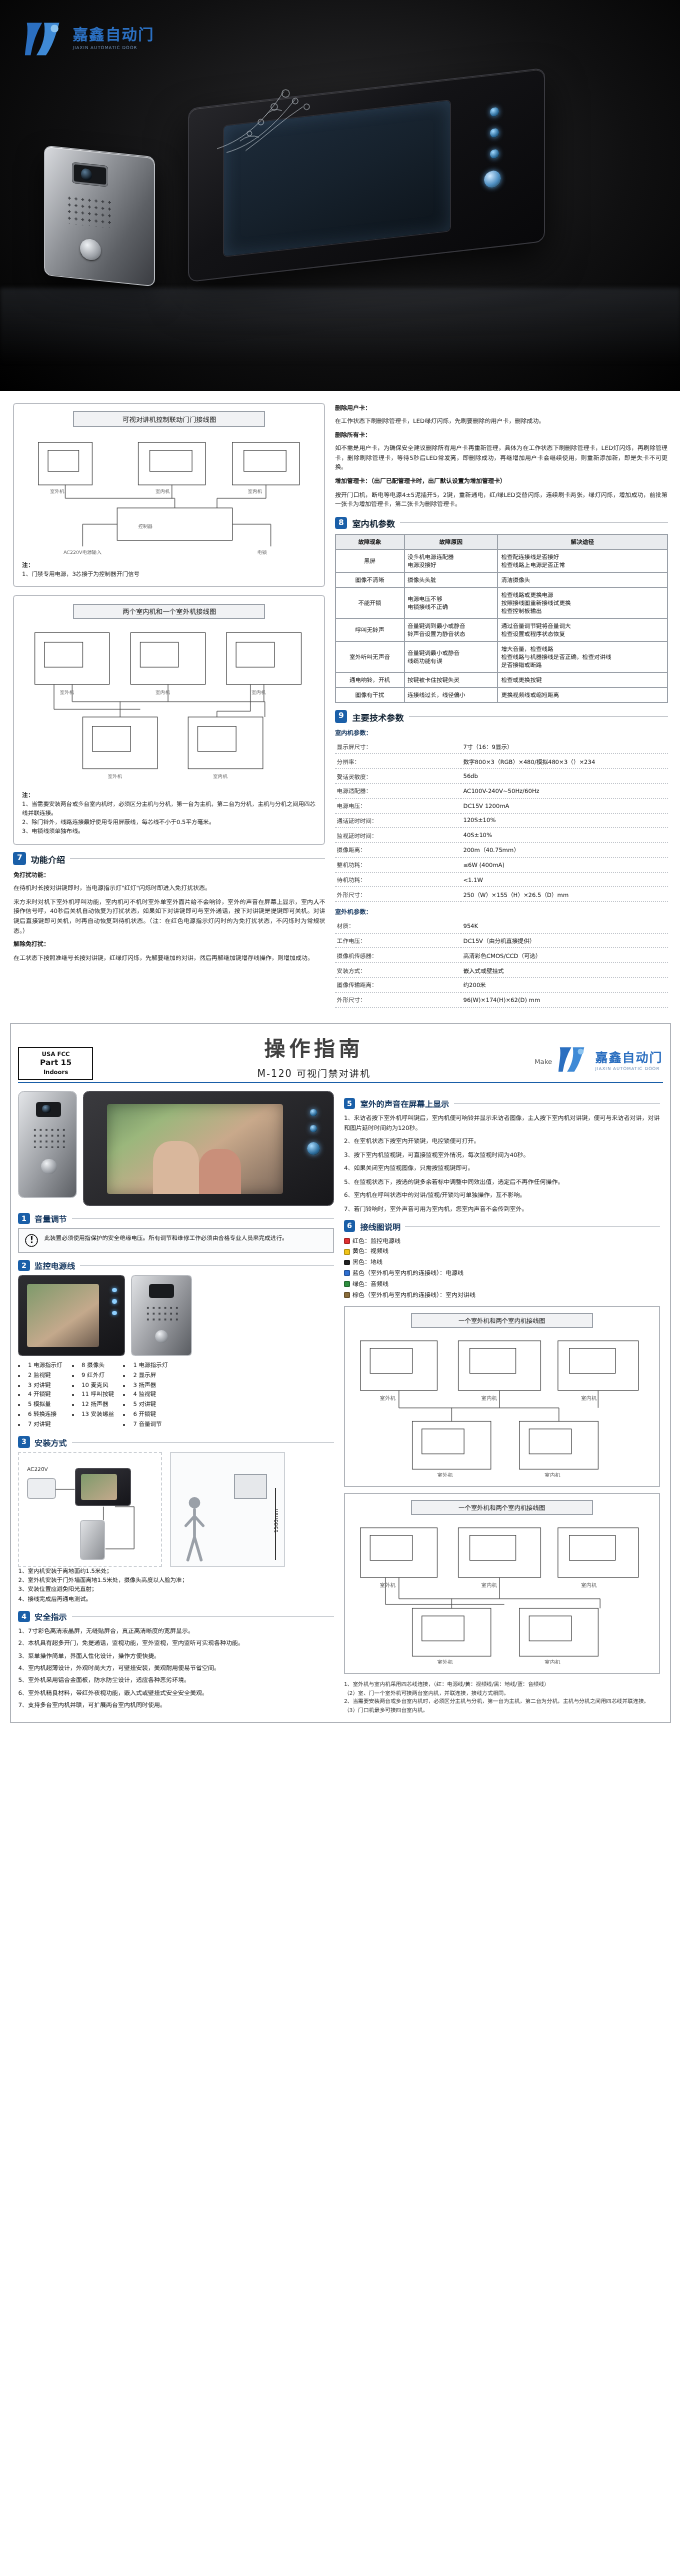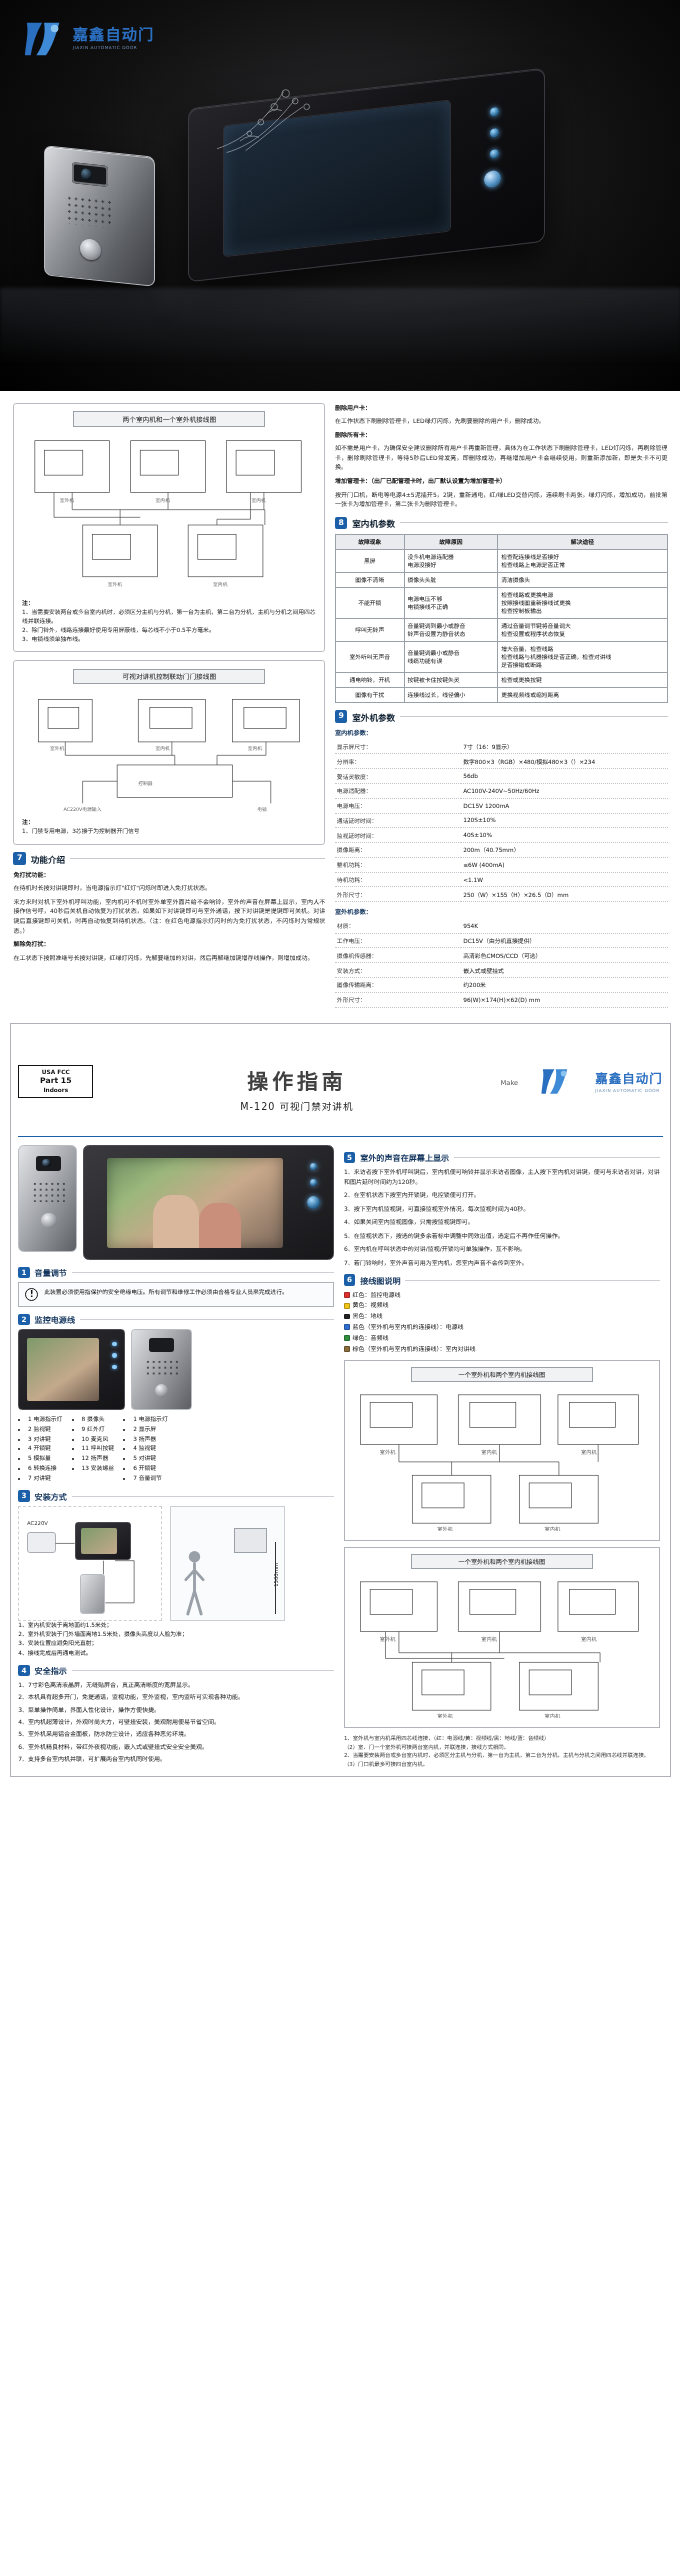--- a/index.html
+++ b/index.html
@@ -473,6 +473,38 @@
   <div class="tech">
 
     <div class="col-l">
+
+      <div class="panel">
+        <div class="panel-cap">可视对讲机控制联动门门接线图</div>
+        <svg class="wire-svg" width="288" height="123" viewBox="0 0 300 128">
+          <g stroke="#444" stroke-width="0.7" fill="none">
+            <rect x="14" y="10" width="56" height="44"></rect>
+            <rect x="118" y="10" width="70" height="44"></rect>
+            <rect x="216" y="10" width="70" height="44"></rect>
+            <rect x="24" y="18" width="32" height="22"></rect>
+            <rect x="130" y="18" width="44" height="22"></rect>
+            <rect x="228" y="18" width="44" height="22"></rect>
+            <rect x="96" y="78" width="120" height="34"></rect>
+            <path d="M42 54 L42 68 L156 68 L156 78"></path>
+            <path d="M153 54 L153 68"></path>
+            <path d="M251 54 L251 68 L200 68 L200 78"></path>
+            <path d="M96 95 L60 95 L60 118"></path>
+            <path d="M216 95 L256 95 L256 118"></path>
+          </g>
+          <g fill="#666" font-size="5" font-family="DejaVu Sans">
+            <text x="26" y="62">室外机</text>
+            <text x="136" y="62">室内机</text>
+            <text x="232" y="62">室内机</text>
+            <text x="118" y="99">控制器</text>
+            <text x="40" y="126">AC220V电源输入</text>
+            <text x="242" y="126">电锁</text>
+          </g>
+        </svg>
+        <div class="note">
+          <b>注：</b>
+          <div>1、门禁专用电源，3芯接于为控制器开门信号</div>
+        </div>
+      </div>
 
       <div class="panel">
         <div class="panel-cap">两个室内机和一个室外机接线图</div>
@@ -511,38 +543,6 @@
         </div>
       </div>
 
-      <div class="panel">
-        <div class="panel-cap">可视对讲机控制联动门门接线图</div>
-        <svg class="wire-svg" width="288" height="123" viewBox="0 0 300 128">
-          <g stroke="#444" stroke-width="0.7" fill="none">
-            <rect x="14" y="10" width="56" height="44"></rect>
-            <rect x="118" y="10" width="70" height="44"></rect>
-            <rect x="216" y="10" width="70" height="44"></rect>
-            <rect x="24" y="18" width="32" height="22"></rect>
-            <rect x="130" y="18" width="44" height="22"></rect>
-            <rect x="228" y="18" width="44" height="22"></rect>
-            <rect x="96" y="78" width="120" height="34"></rect>
-            <path d="M42 54 L42 68 L156 68 L156 78"></path>
-            <path d="M153 54 L153 68"></path>
-            <path d="M251 54 L251 68 L200 68 L200 78"></path>
-            <path d="M96 95 L60 95 L60 118"></path>
-            <path d="M216 95 L256 95 L256 118"></path>
-          </g>
-          <g fill="#666" font-size="5" font-family="DejaVu Sans">
-            <text x="26" y="62">室外机</text>
-            <text x="136" y="62">室内机</text>
-            <text x="232" y="62">室内机</text>
-            <text x="118" y="99">控制器</text>
-            <text x="40" y="126">AC220V电源输入</text>
-            <text x="242" y="126">电锁</text>
-          </g>
-        </svg>
-        <div class="note">
-          <b>注：</b>
-          <div>1、门禁专用电源，3芯接于为控制器开门信号</div>
-        </div>
-      </div>
-
       <div class="sec-head">
         <span class="sec-num">7</span>
         <span class="sec-title">功能介绍</span>

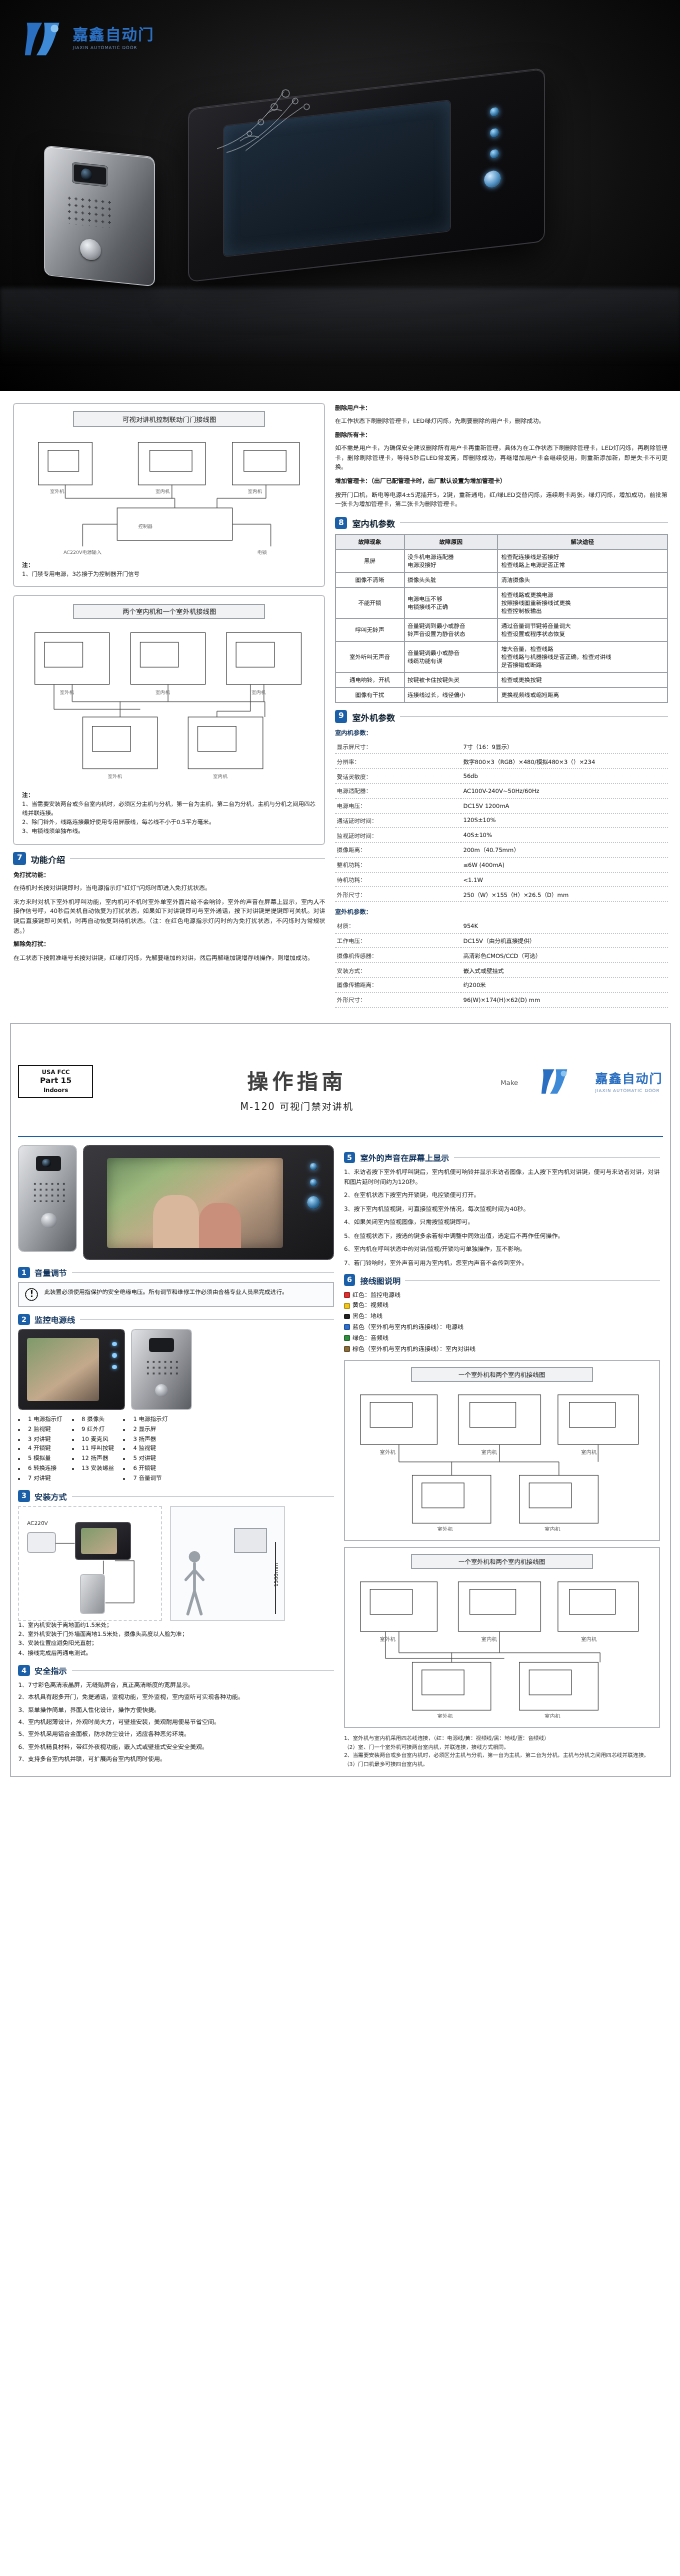--- a/index.html
+++ b/index.html
@@ -632,7 +632,7 @@
 
       <div class="sec-head">
         <span class="sec-num">9</span>
-        <span class="sec-title">室外机参数</span>
+        <span class="sec-title">主要技术参数</span>
         <span class="sec-rule"></span>
       </div>
       <div class="spec-sub">室内机参数：</div>

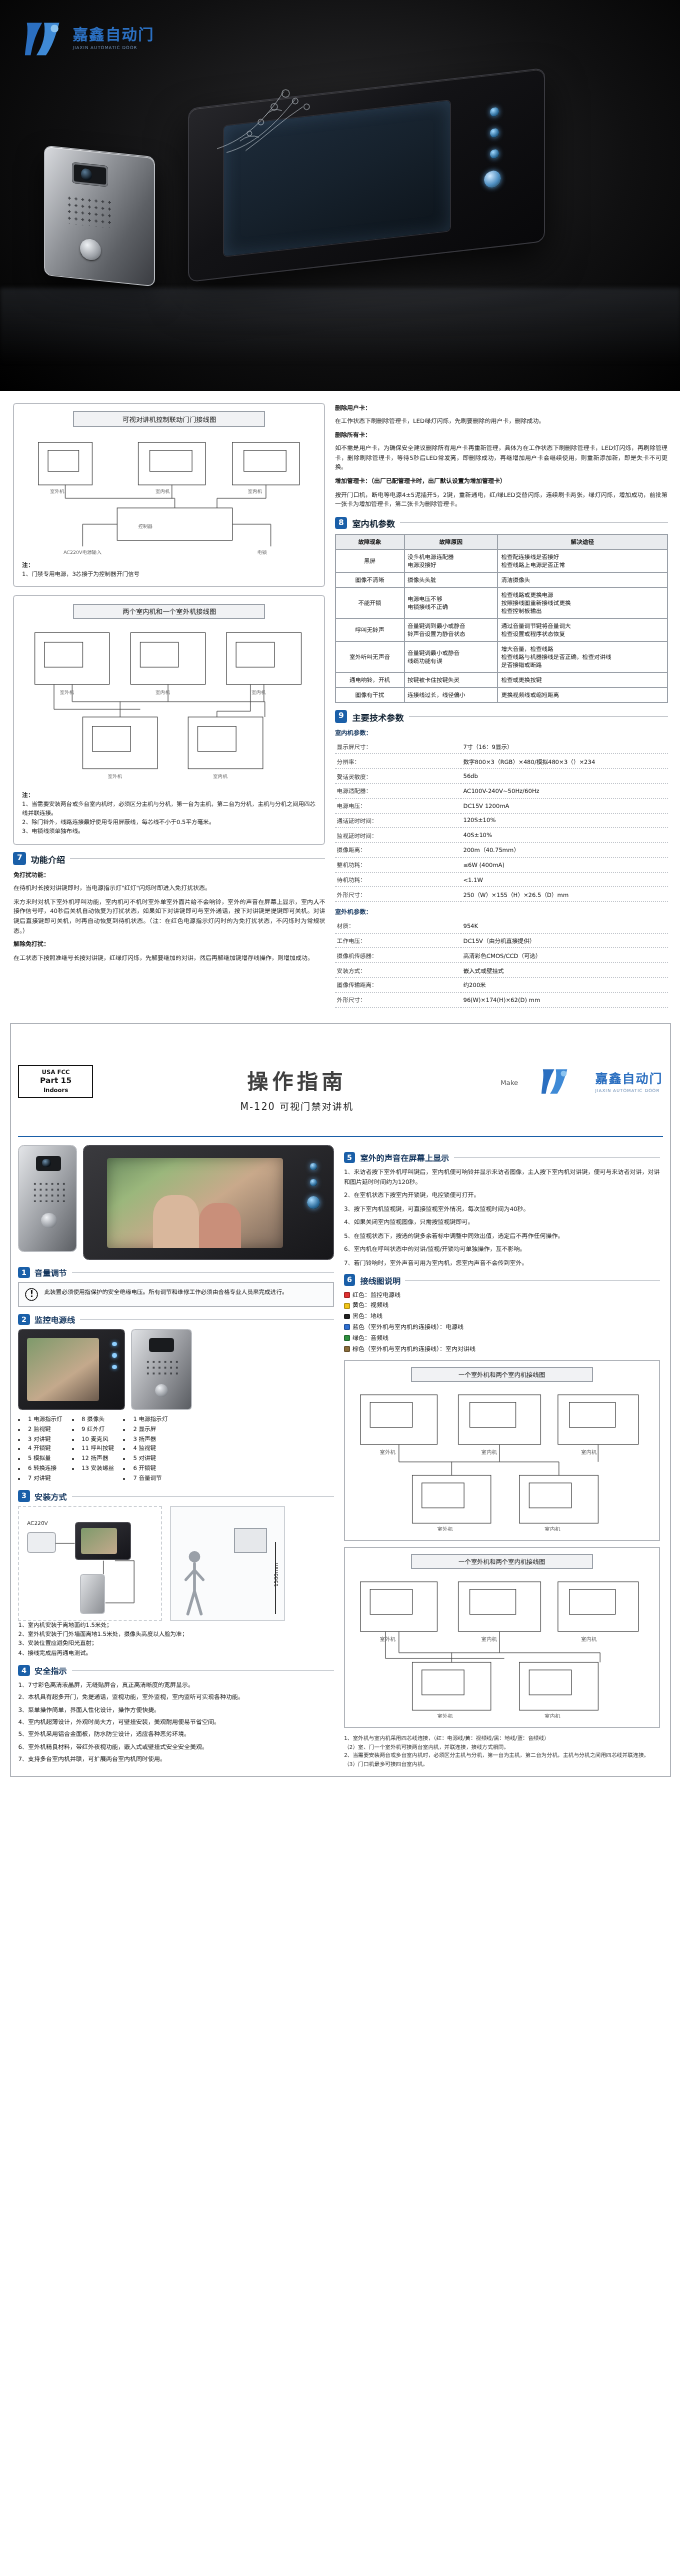--- a/index.html
+++ b/index.html
@@ -235,10 +235,9 @@
     padding: 7.7px;
   }
   .manual-head {
-    display: flex; align-items: flex-start; justify-content: space-between;
+    display: flex; align-items: flex-end; justify-content: space-between;
     border-bottom: 1.9px solid #1a5fa8;
-    padding-bottom: 23px;
-    margin-top: 33px;
+    padding-bottom: 2px;
   }
   .fcc {
     width: 75px;

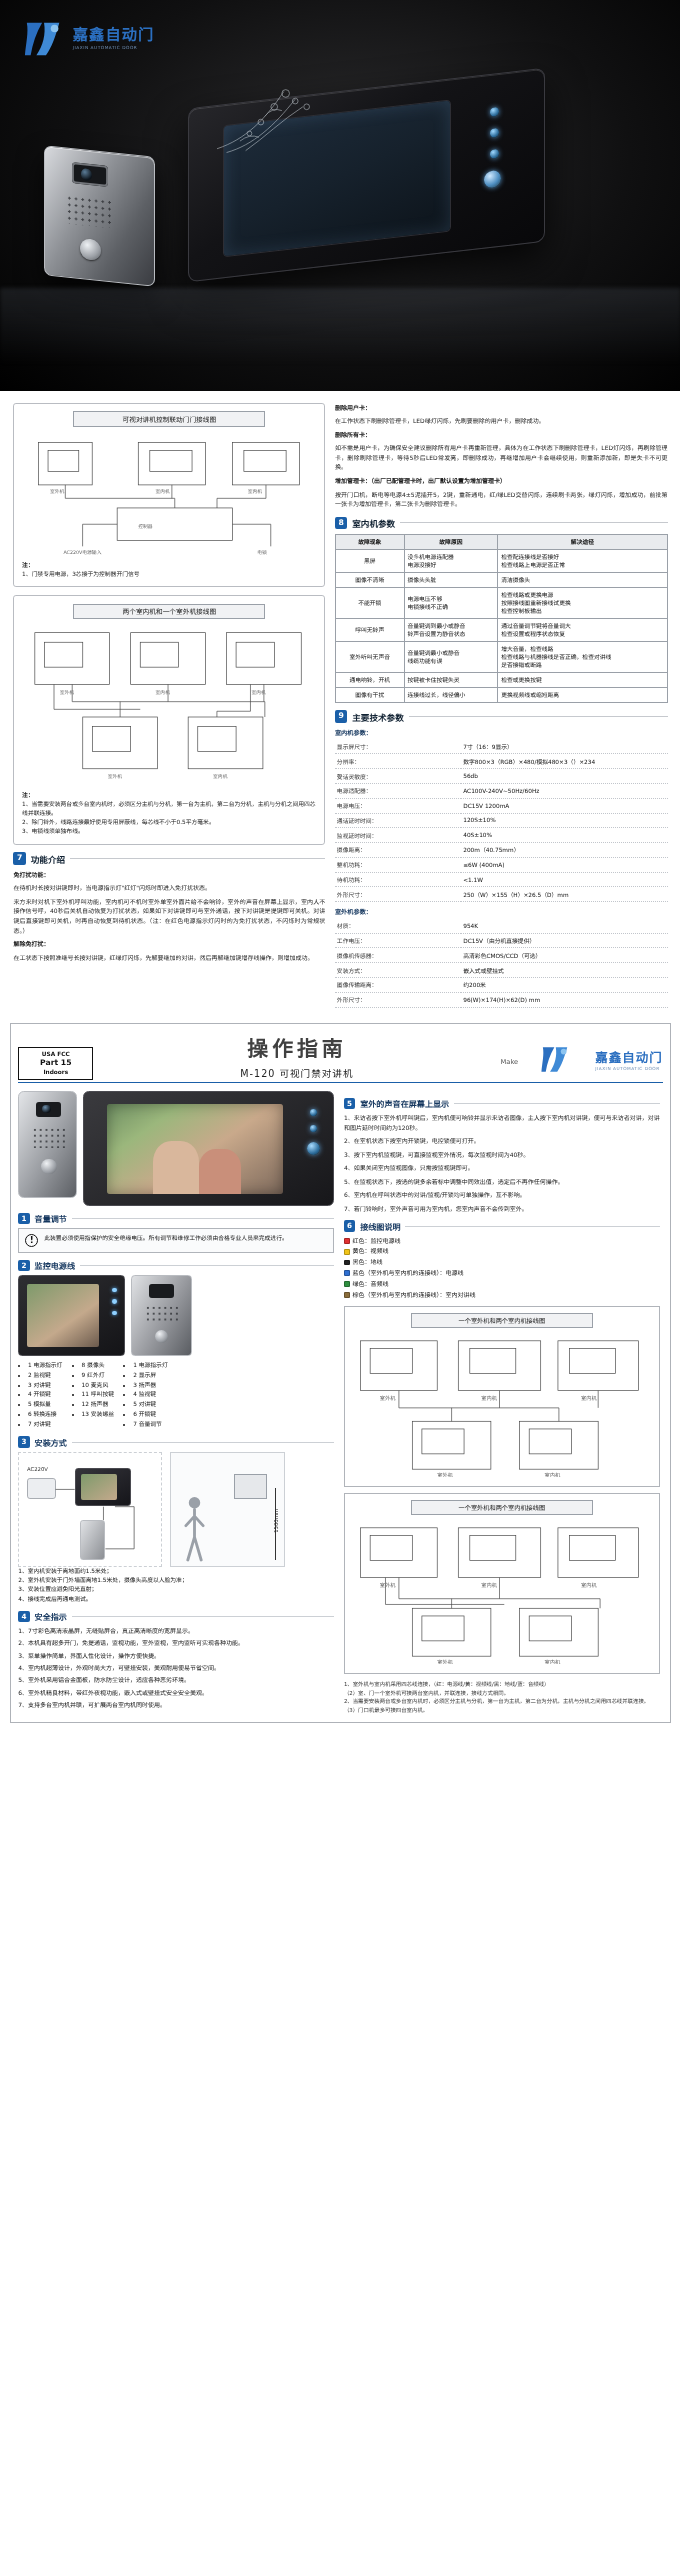--- a/index.html
+++ b/index.html
@@ -256,7 +256,7 @@
   .manual-title .t2 {
     font-size: 9.6px; margin-top: 4.8px; color: #222; letter-spacing: 1px;
   }
-  .manual-logo { display: flex; align-items: center; gap: 22px; }
+  .manual-logo { display: flex; align-items: center; gap: 5px; }
   .manual-logo .make { font-size: 6.7px; color: #555; }
 
   .manual-body { display: flex; gap: 9.6px; margin-top: 7.7px; }

